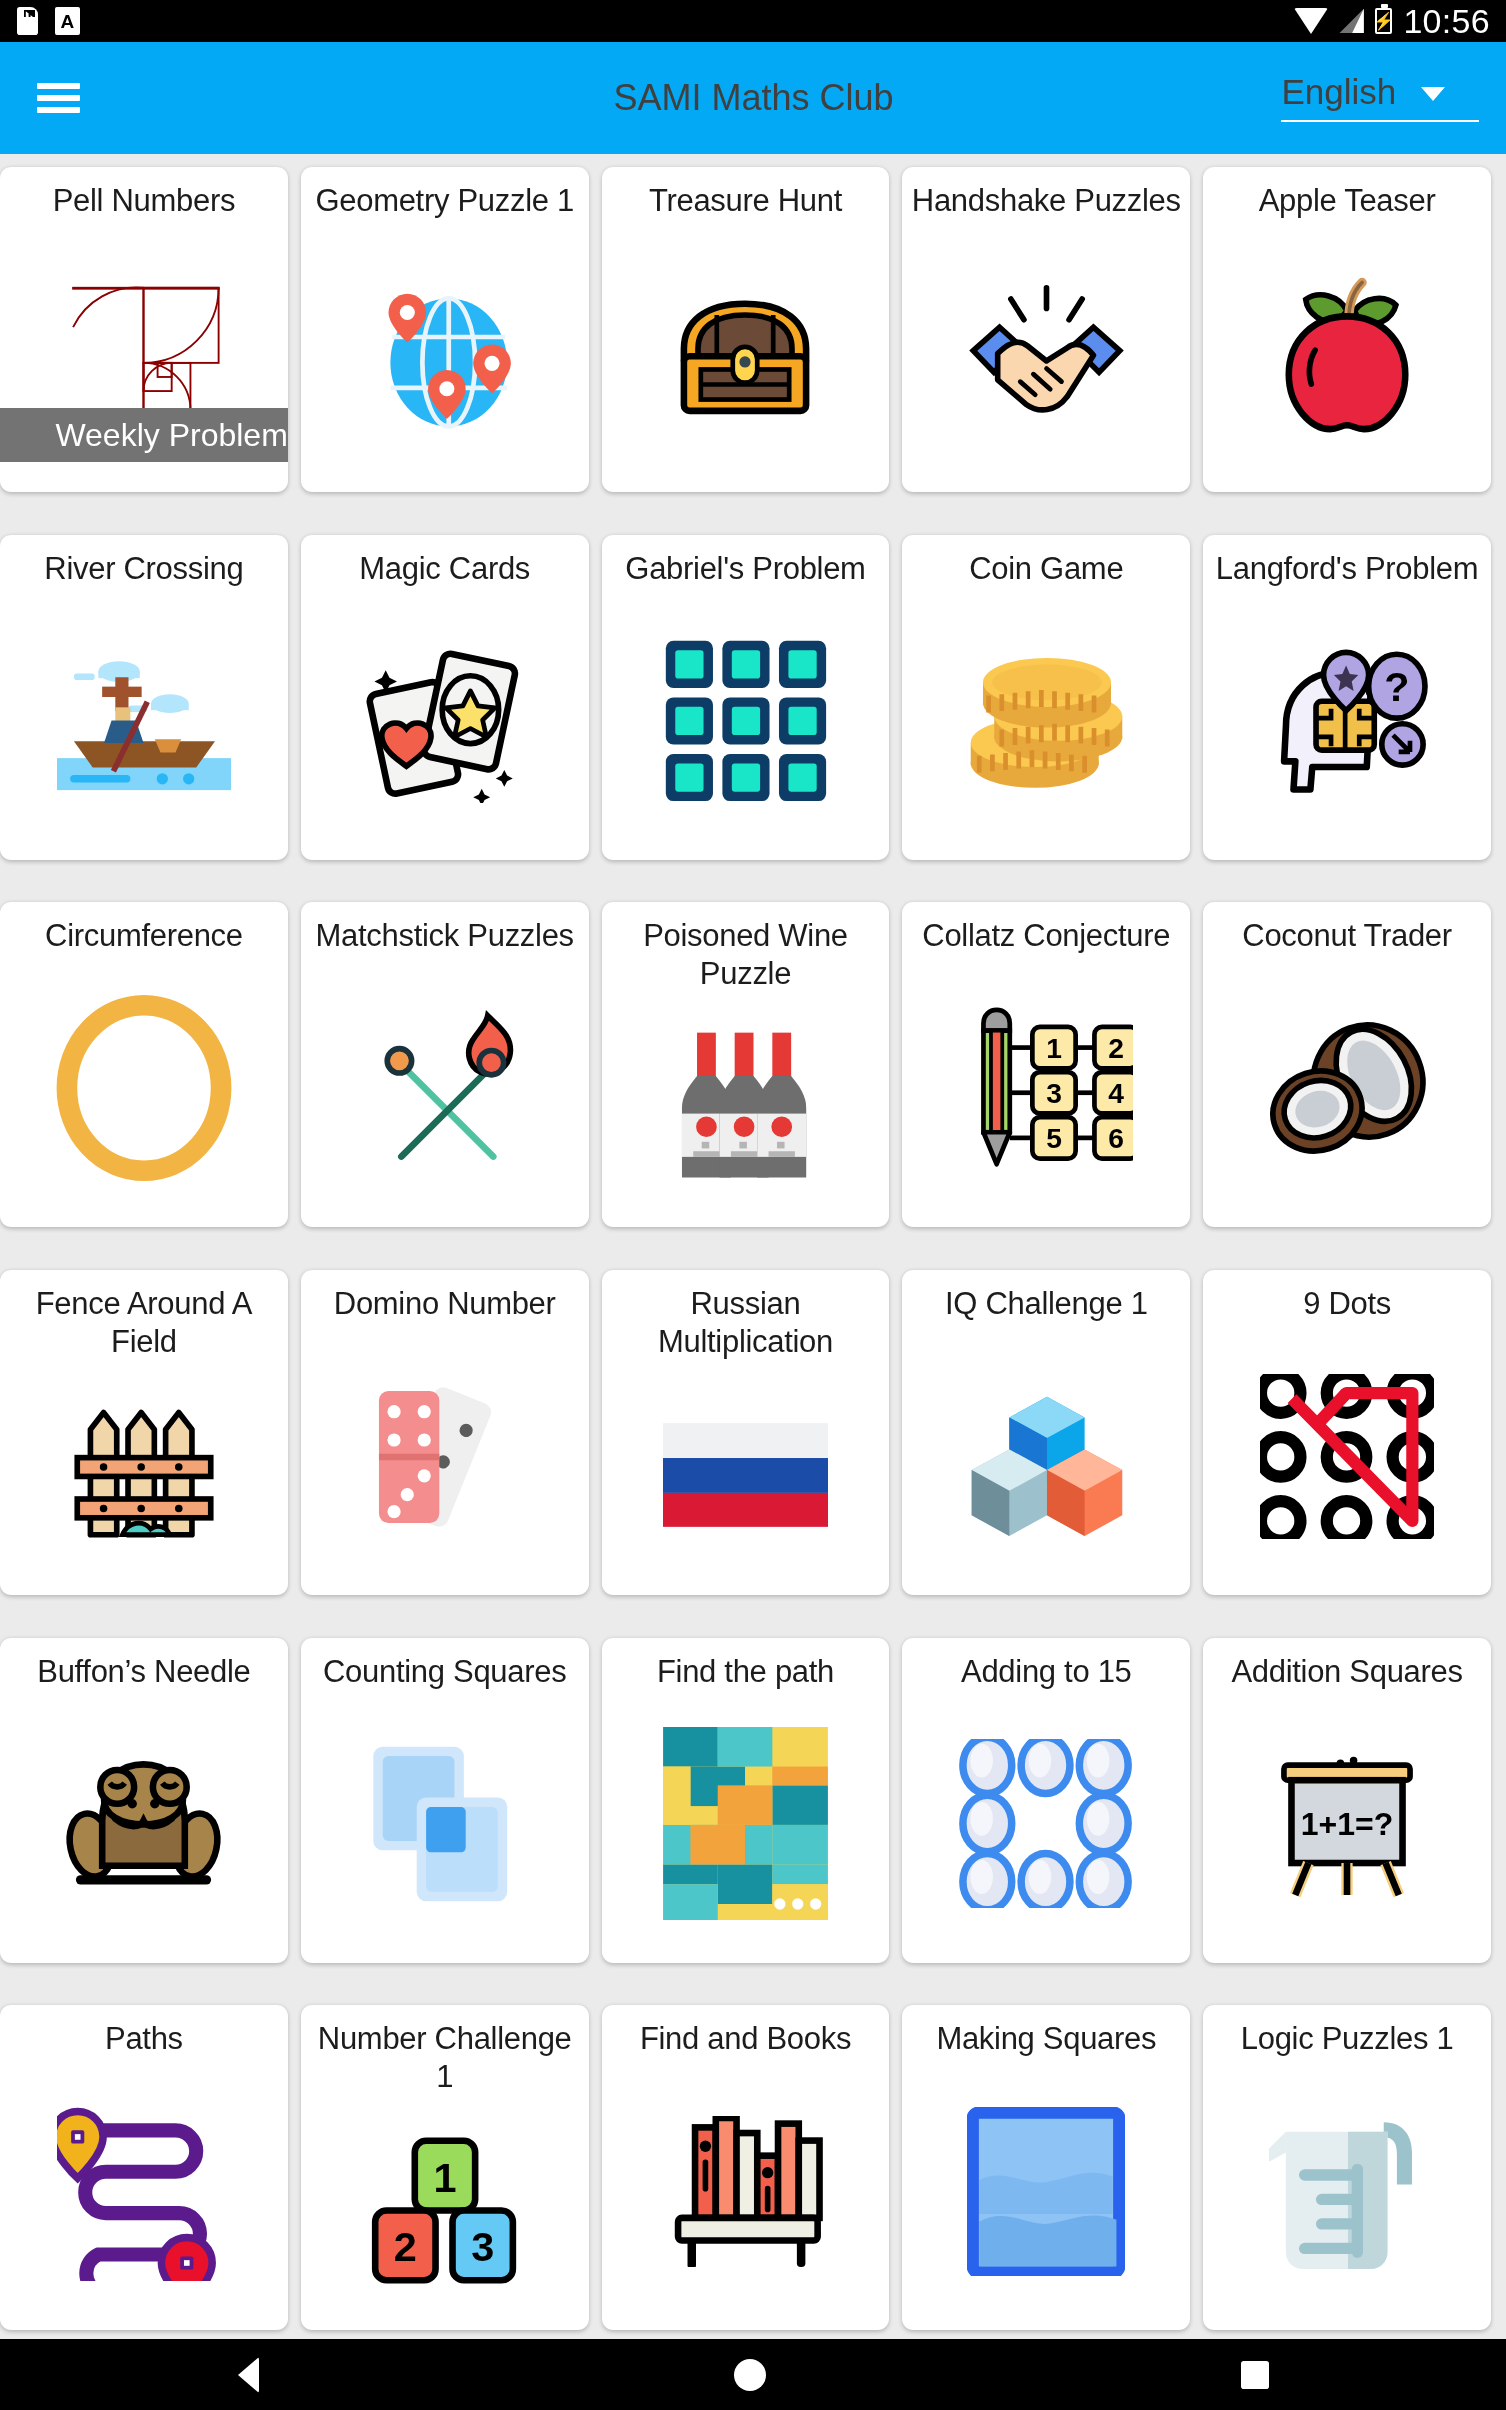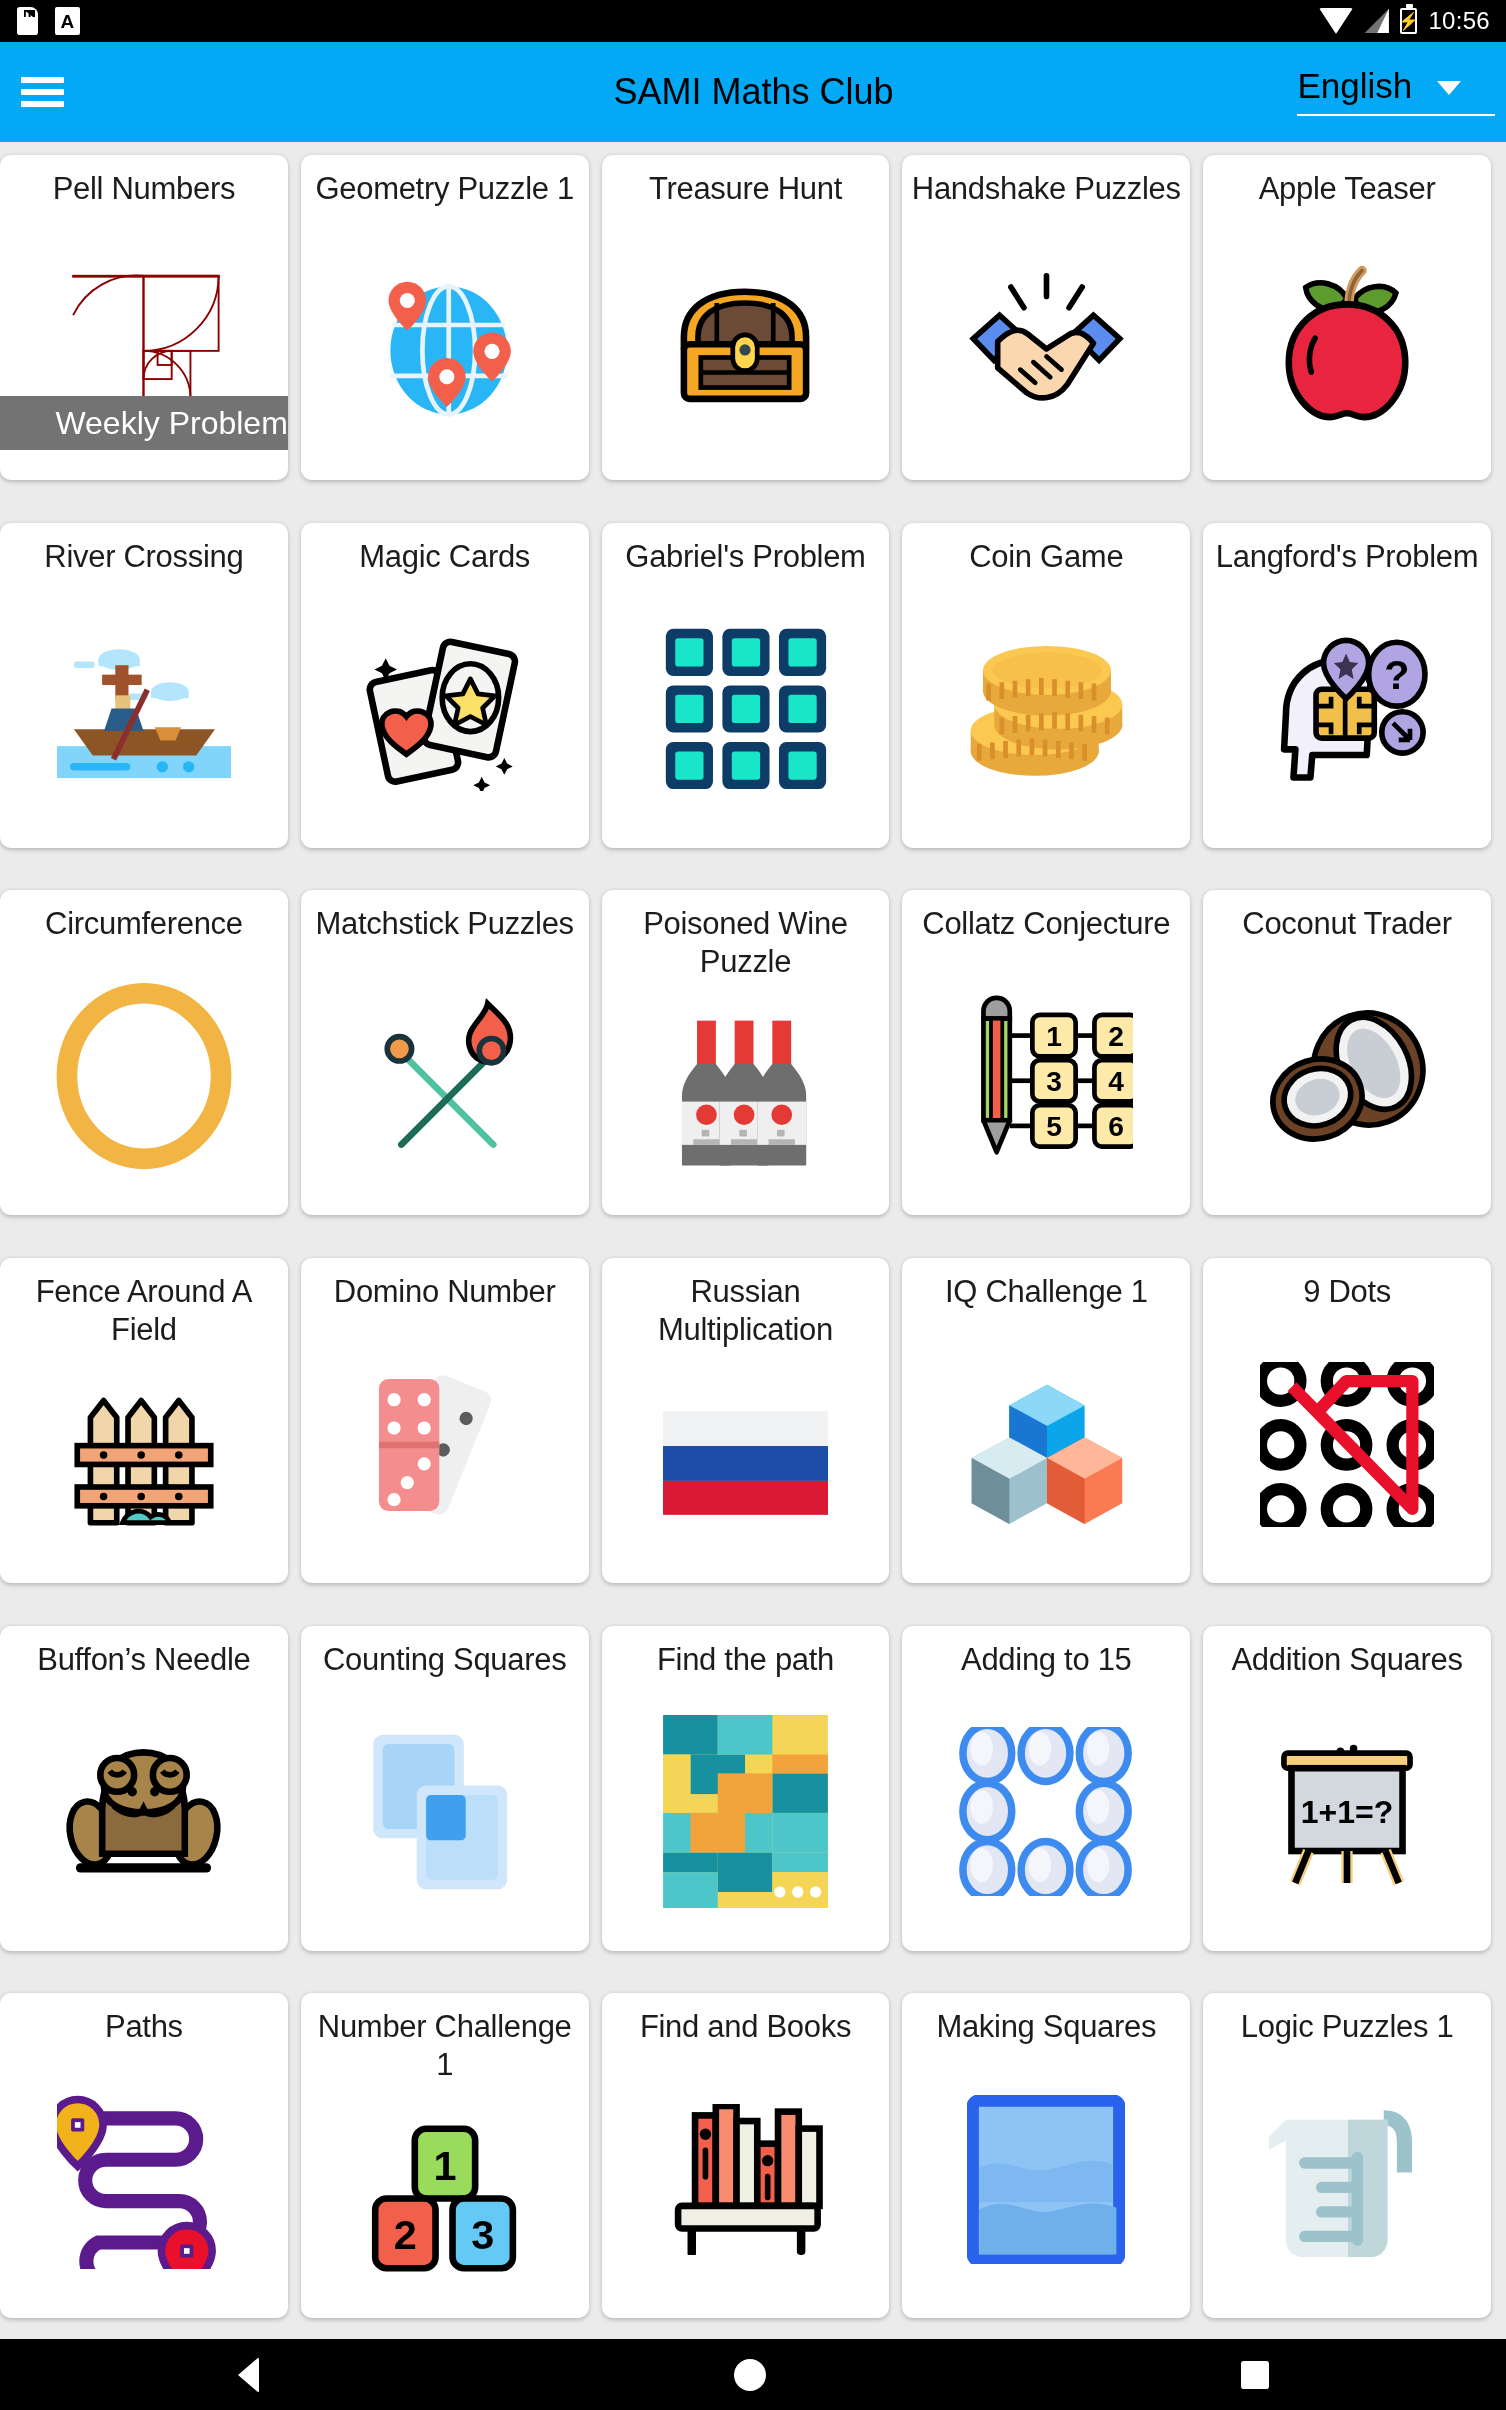--- a/index.html
+++ b/index.html
@@ -56,7 +56,7 @@
     width:7.5px; height:3.8px; background:#fff; border-radius:0.9px;
   }
   .ic-batt i{ font-style:normal; color:#fff; font-size:17px; line-height:1;}
-  .clock{ font-size:24px; letter-spacing:0.3px; }
+  .clock{ font-size:34px; letter-spacing:0.3px; }
 
   
   .appbar{

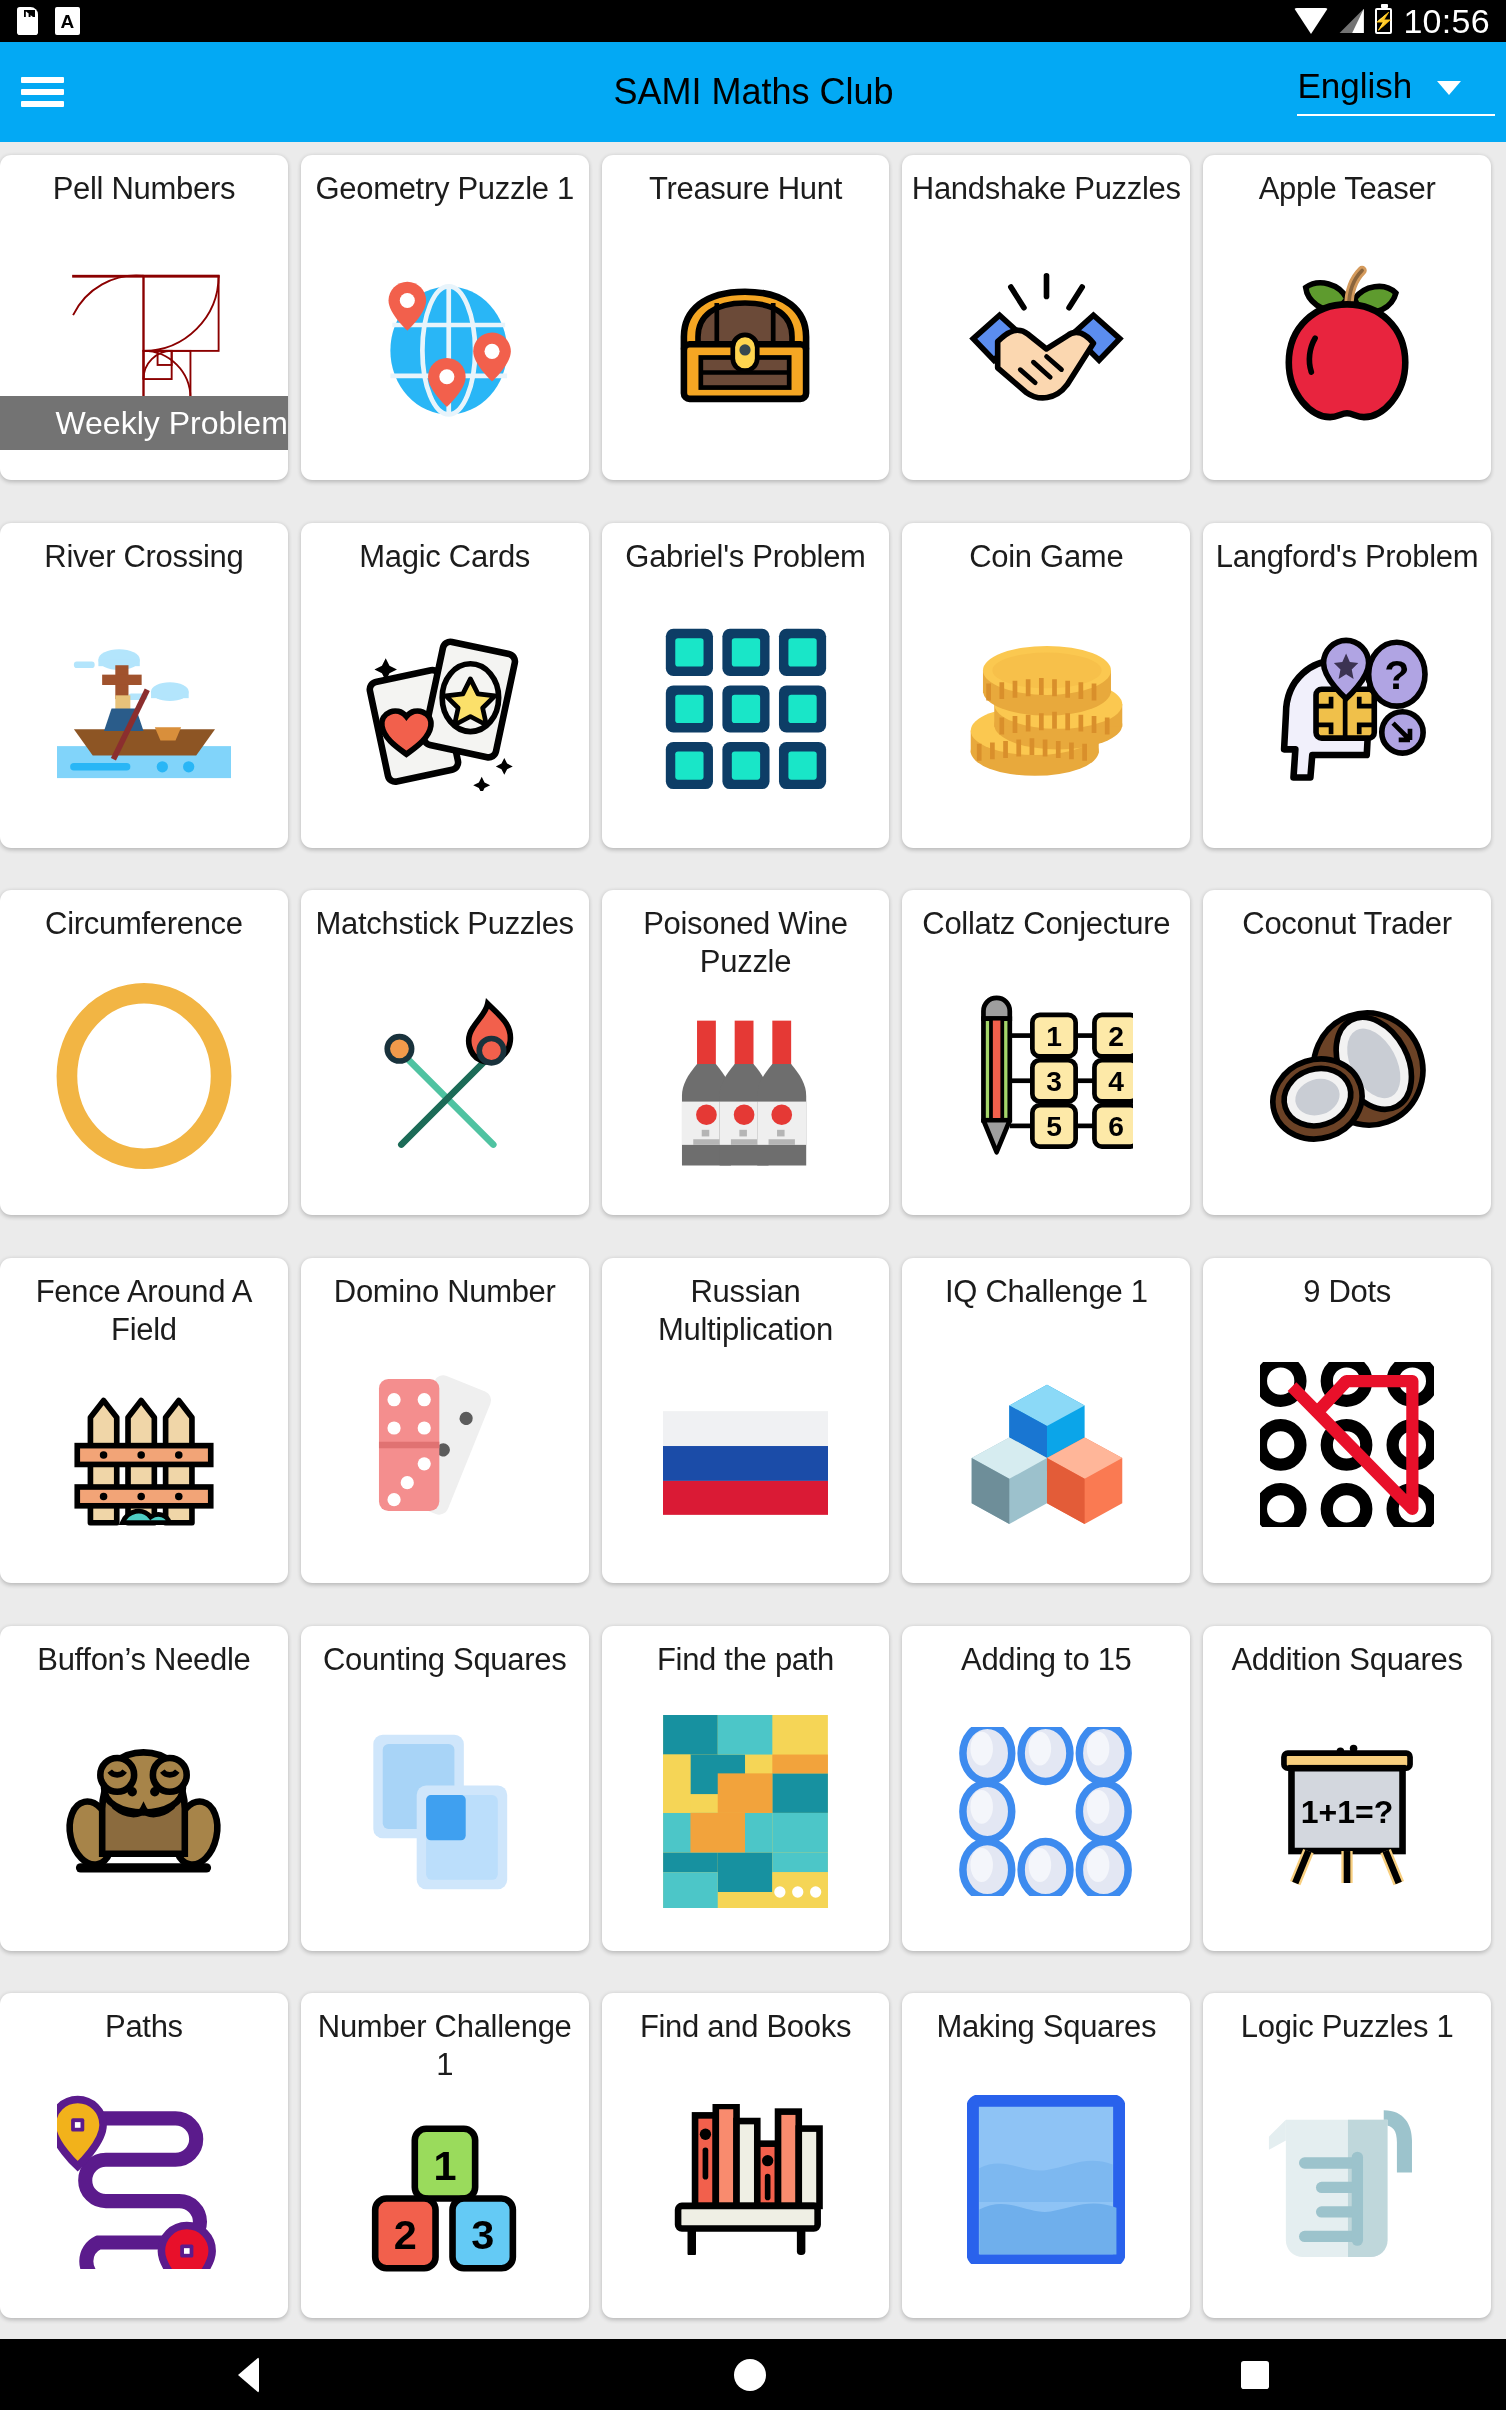--- a/index.html
+++ b/index.html
@@ -60,8 +60,8 @@
 
   
   .appbar{
-    height:100px; background:#03A9F4; color:#000000;
-    display:flex; align-items:center; position:relative; padding:0 21px;
+    height:112px; background:#03A9F4; color:#404040;
+    display:flex; align-items:center; position:relative; padding:0 37px;
   }
   .hamburger{ width:43px; cursor:pointer; }
   .hamburger span{

